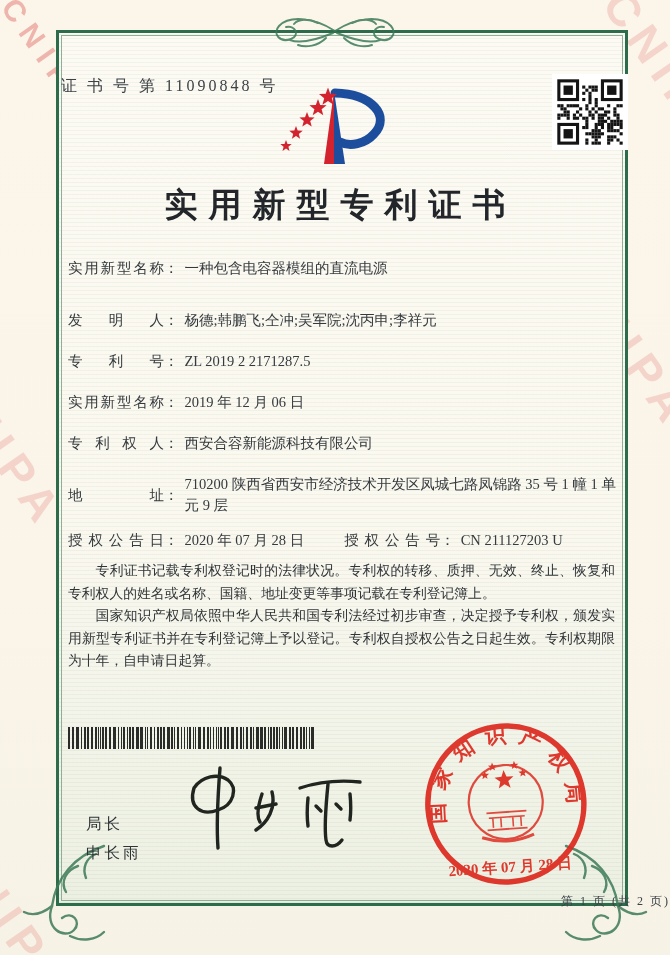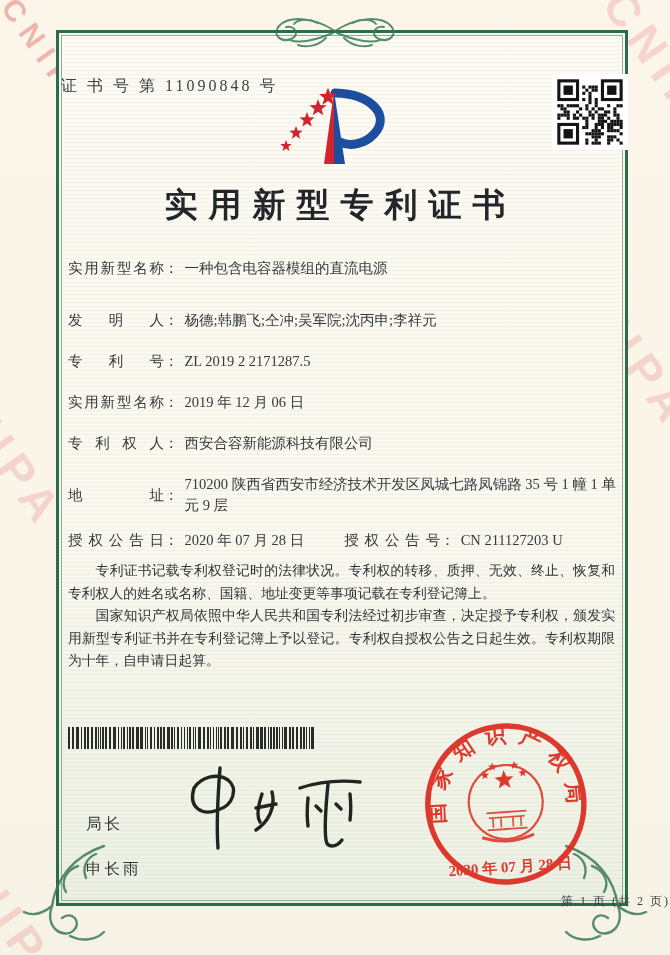--- a/index.html
+++ b/index.html
@@ -61,7 +61,7 @@
   .barcode{position:absolute;left:68px;top:727px;line-height:0;}
   
   .officer{position:absolute;left:86px;top:816px;font-size:15.5px;letter-spacing:3px;color:#2e3336;line-height:1;}
-  .officer div+div{margin-top:31px;font-family:Liberation Mono, monospace;}
+  .officer div+div{margin-top:13px;}
   .signature{position:absolute;left:158px;top:760px;pointer-events:none;}
   
   .seal{position:absolute;left:416px;top:716px;transform:rotate(-4deg);opacity:0.93;}

